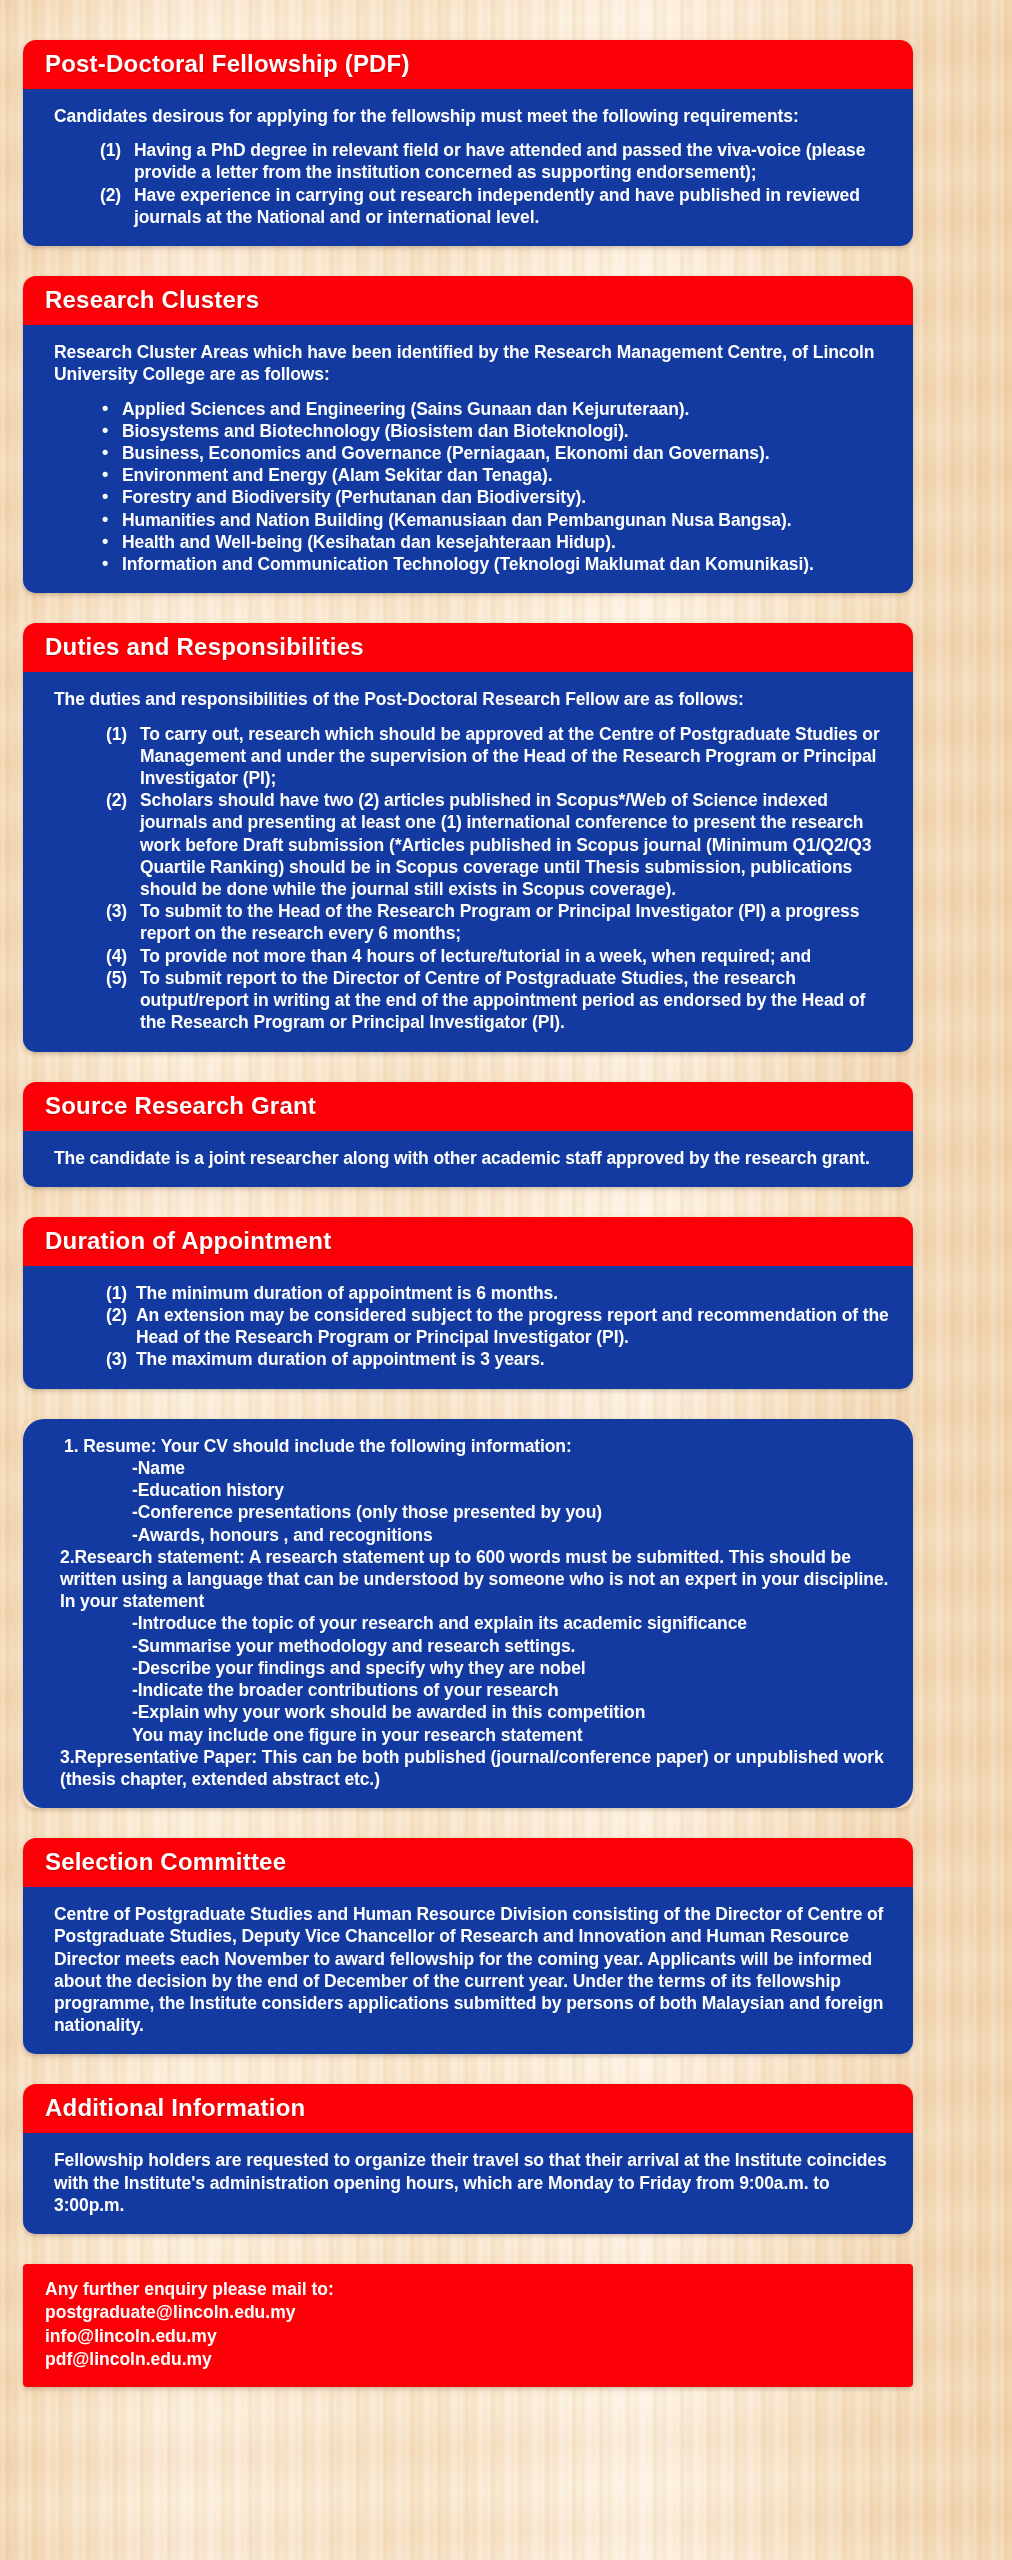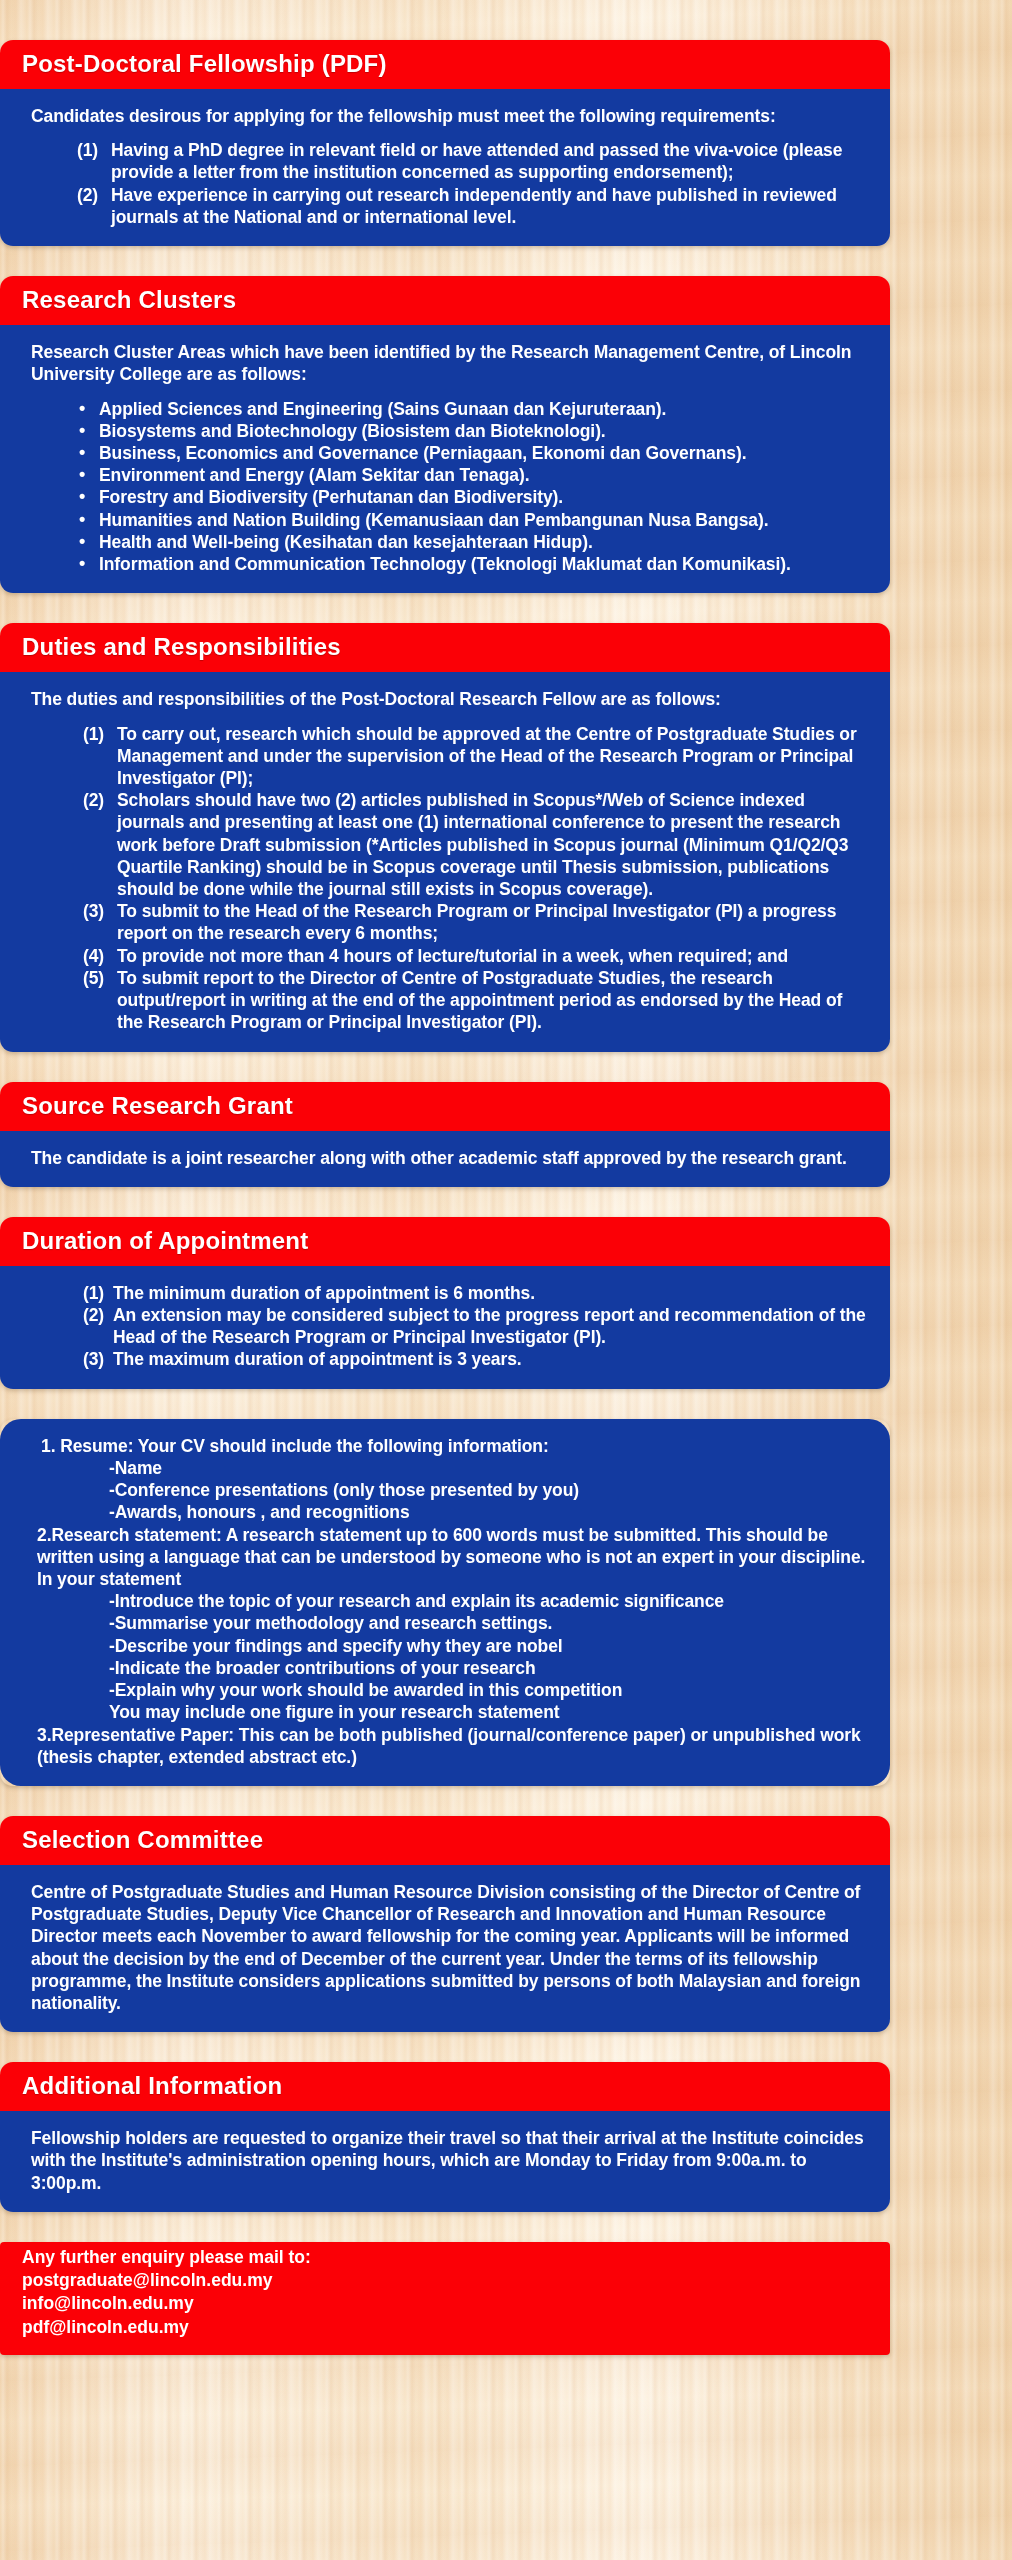--- a/index.html
+++ b/index.html
@@ -33,6 +33,7 @@
     width: 860px;
     height: 2560px;
     padding: 0;
+    margin-left: 23px;
   }
 
   .card {

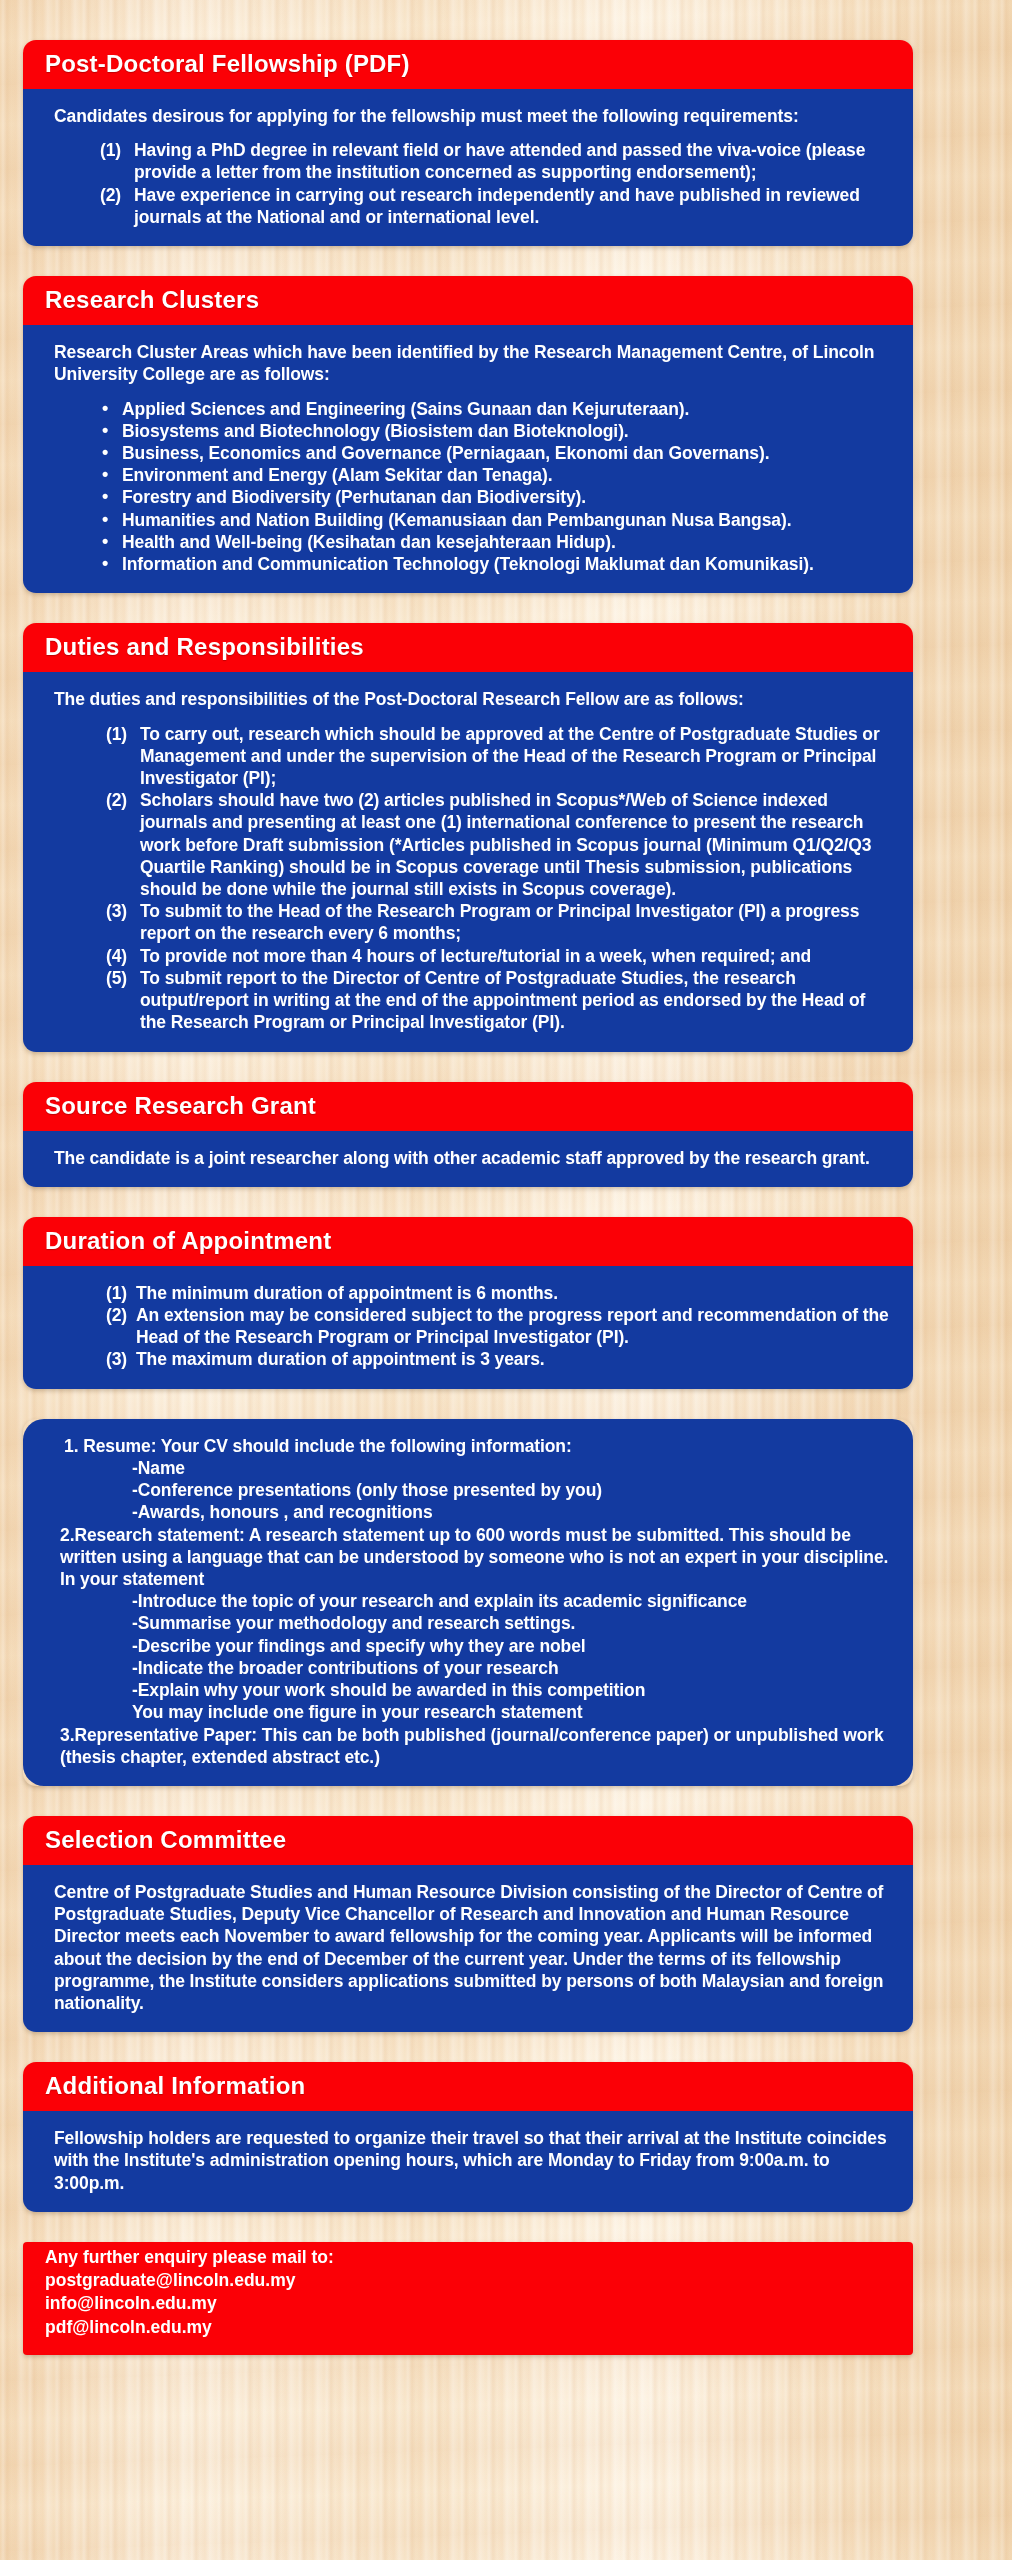--- a/index.html
+++ b/index.html
@@ -244,6 +244,7 @@
     <div class="card-body doclist">
       <div class="lvl1 hang">1. Resume:  Your CV should include the following information:</div>
       <div class="lvl2">-Name</div>
+      <div class="lvl2">-Education history</div>
       <div class="lvl2">-Conference presentations (only those presented by you)</div>
       <div class="lvl2">-Awards, honours , and recognitions</div>
       <div class="lvl1 nohang">2.Research statement: A research statement up to 600 words must be submitted. This should be written using a language that can be understood by someone who is not an expert in your discipline. In your statement</div>

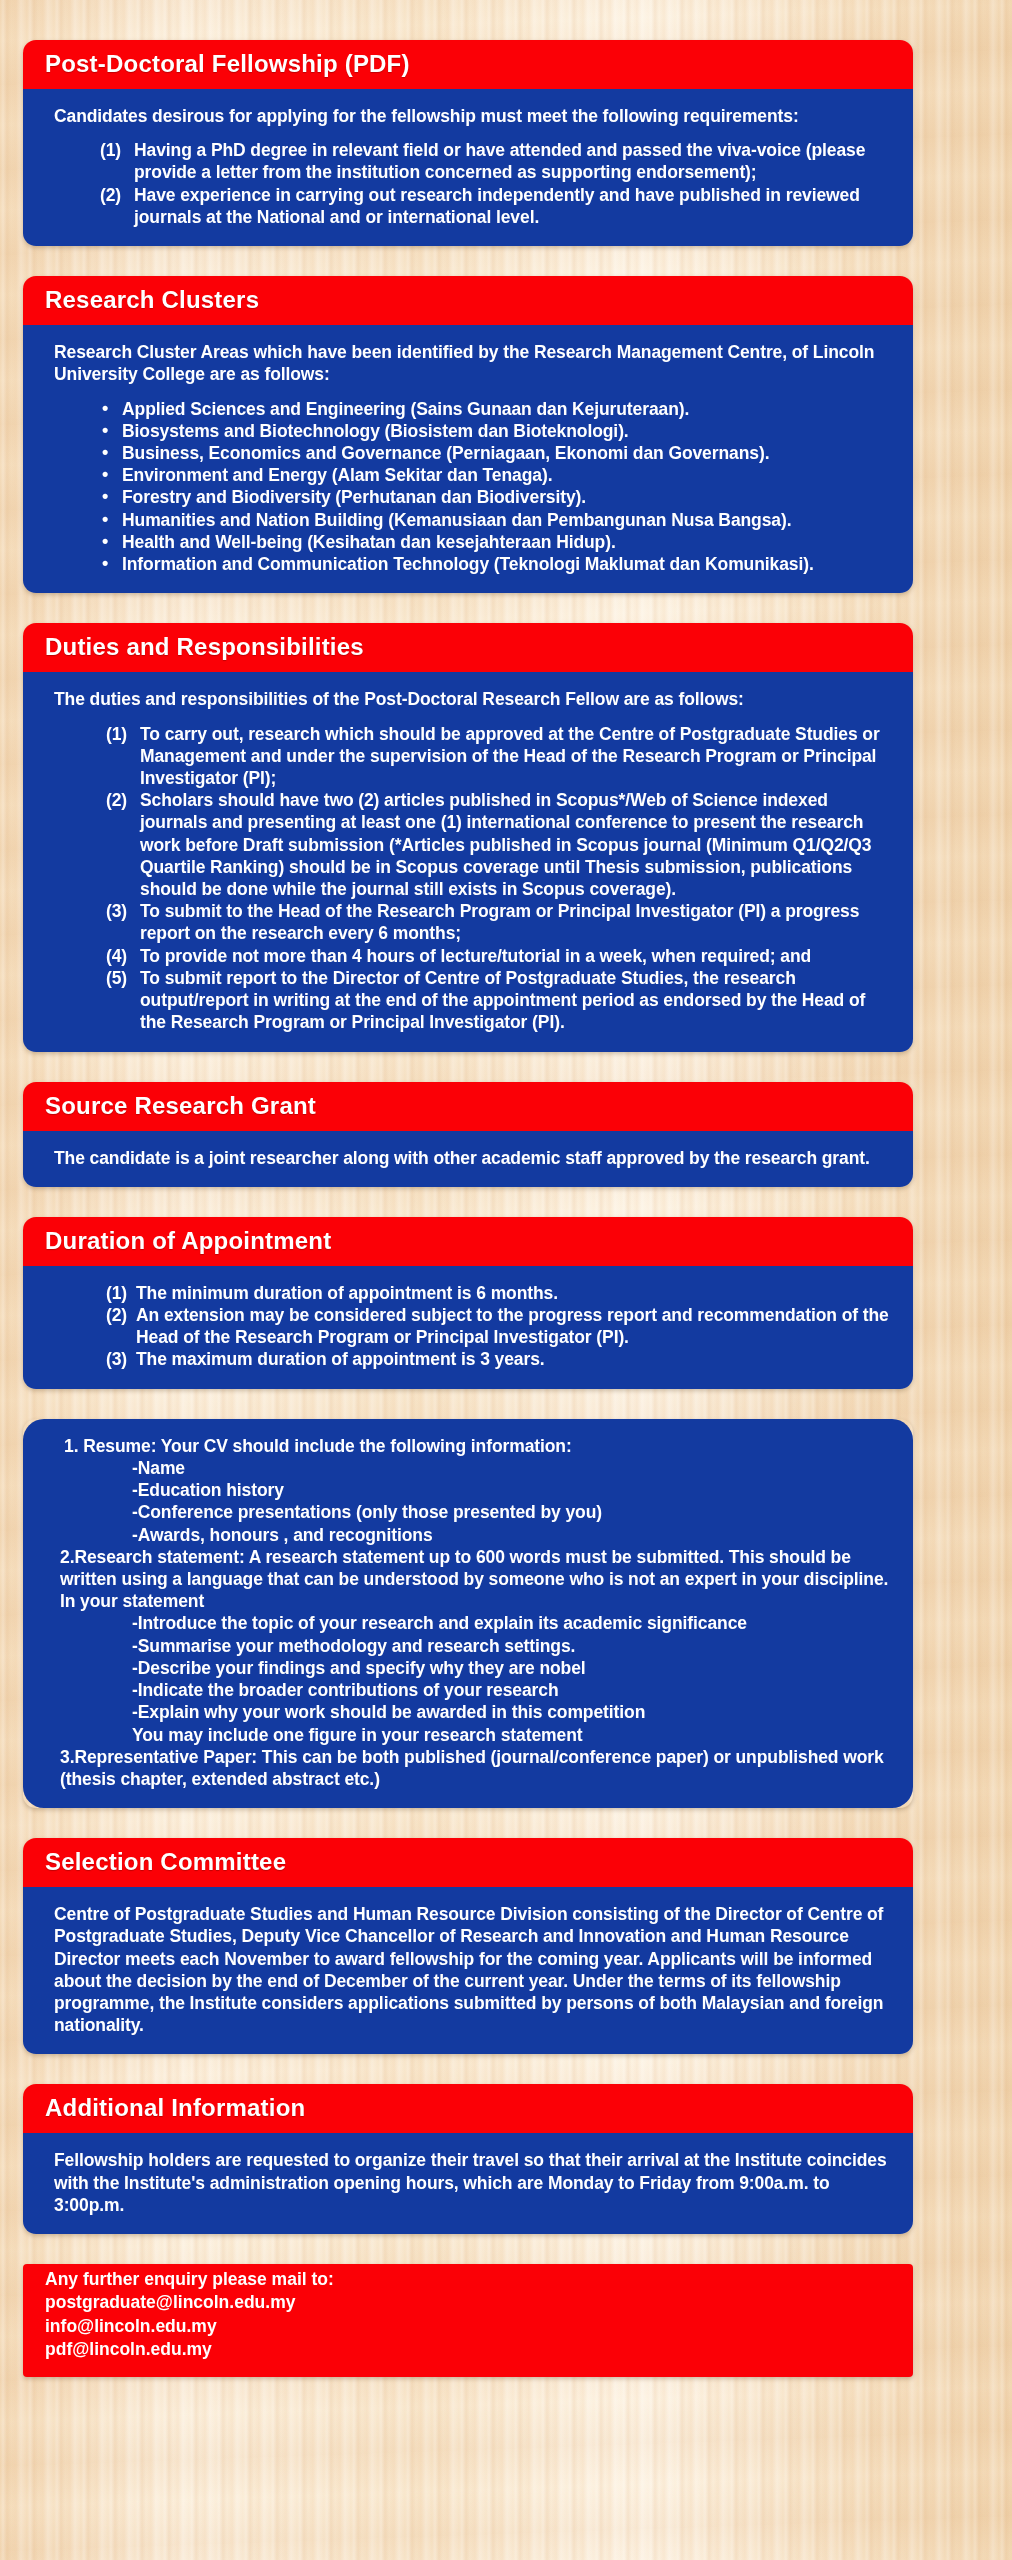--- a/index.html
+++ b/index.html
@@ -122,7 +122,7 @@
     background: #fb0006;
     color: #ffffff;
     border-radius: 4px;
-    padding: 4px 20px 16px 22px;
+    padding: 14px 20px 16px 22px;
     font-size: 17.5px;
     font-weight: bold;
     line-height: 1.33;

